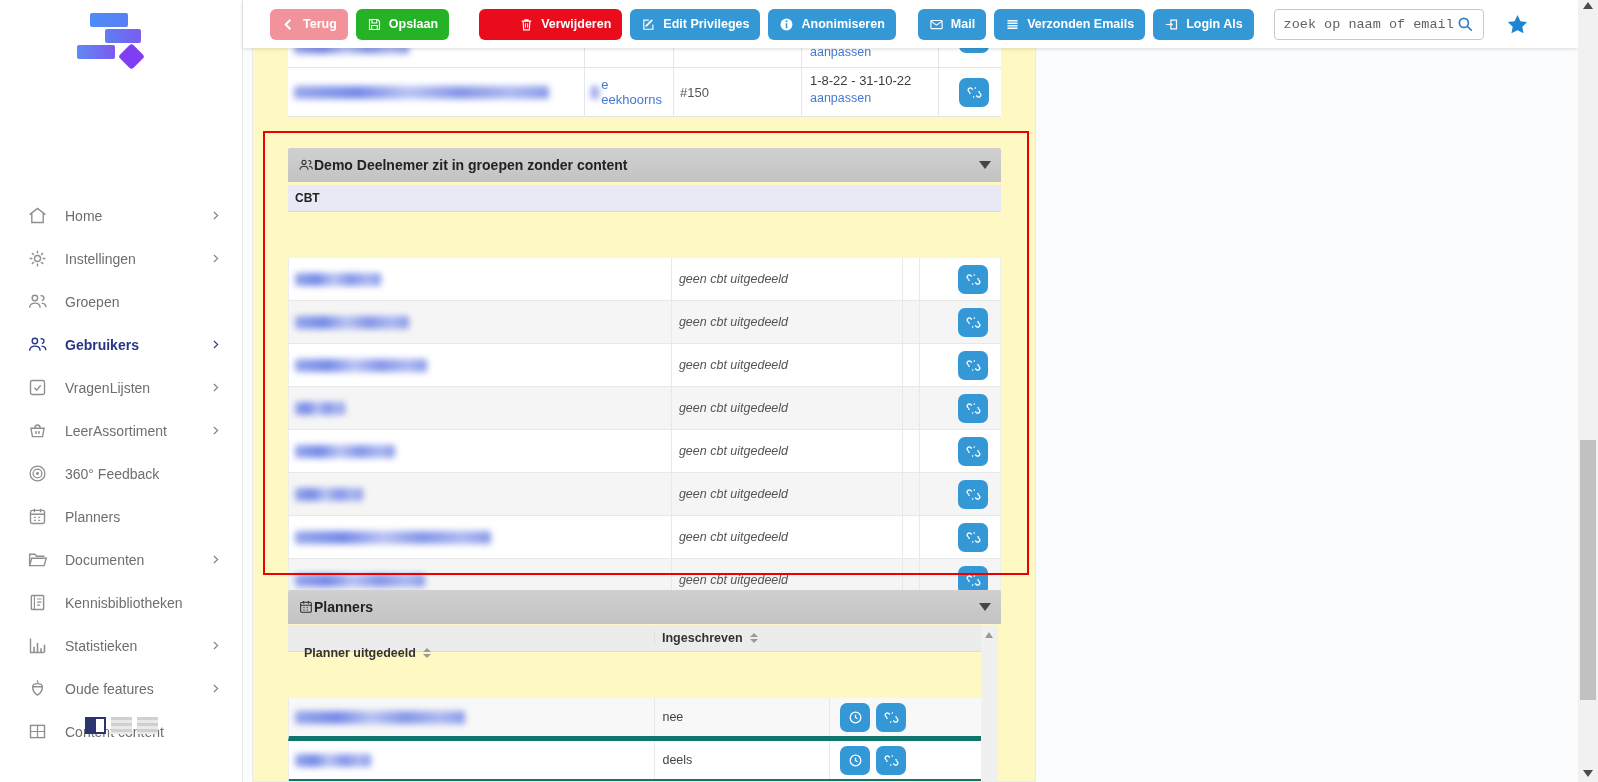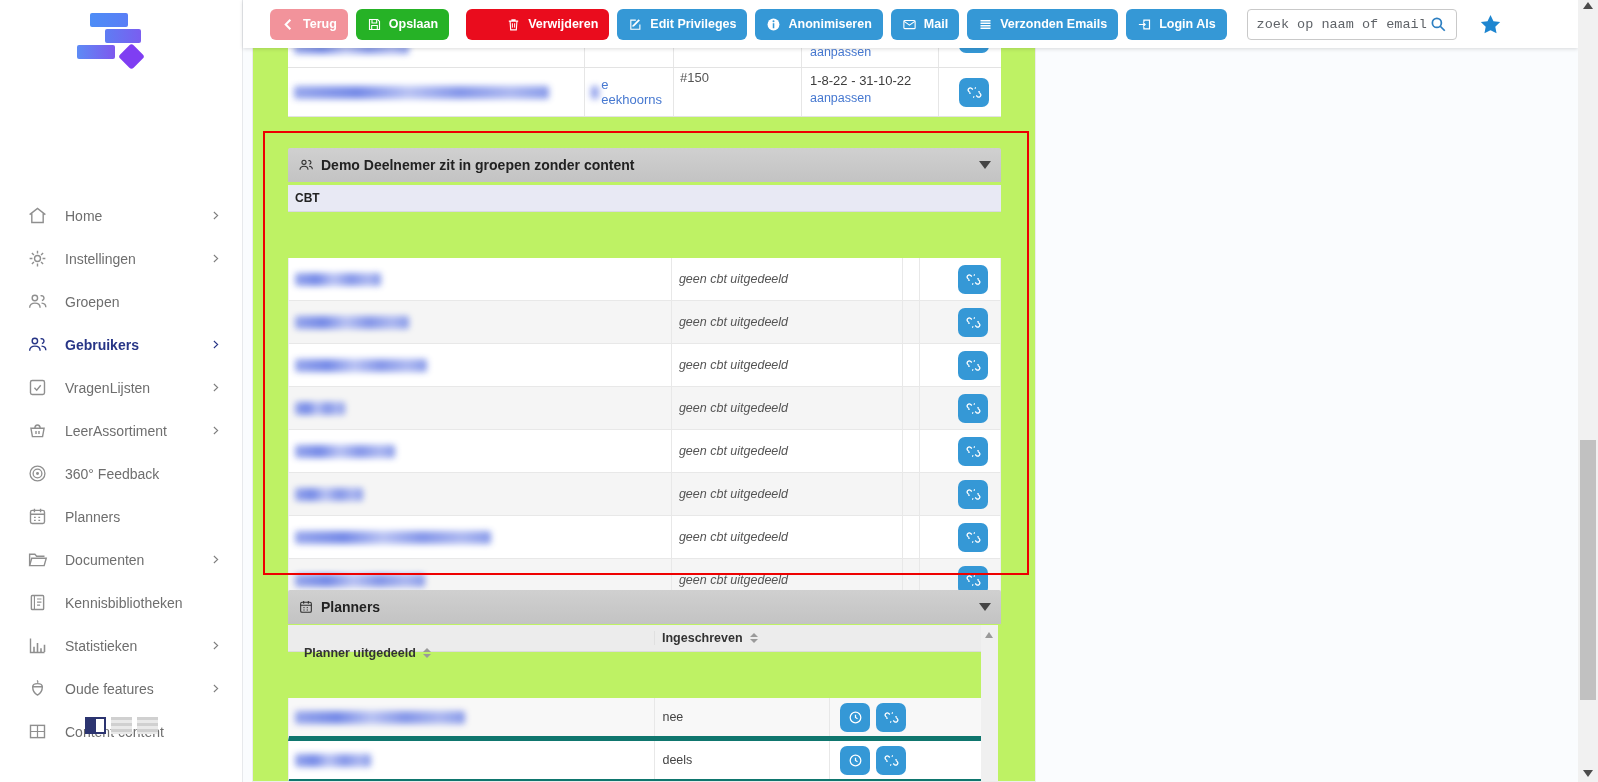--- a/index.html
+++ b/index.html
@@ -45,7 +45,7 @@
   .btn-success { background:#26b226; }
   .btn-danger  { background:#ea0c1d; }
   .btn-primary { background:#3598d6; }
-  .ml26 { margin-left:9px;padding-left:40px; } .ml14 { }
+  .ml26 { margin-left:22px;padding-left:40px; } .ml14 { }
   .search-wrap { margin-left:20px; width:210px; height:31px; border:1px solid #c9c9c9;
                  border-radius:4px; background:#fff; display:flex; align-items:center;
                  padding:0 9px; }

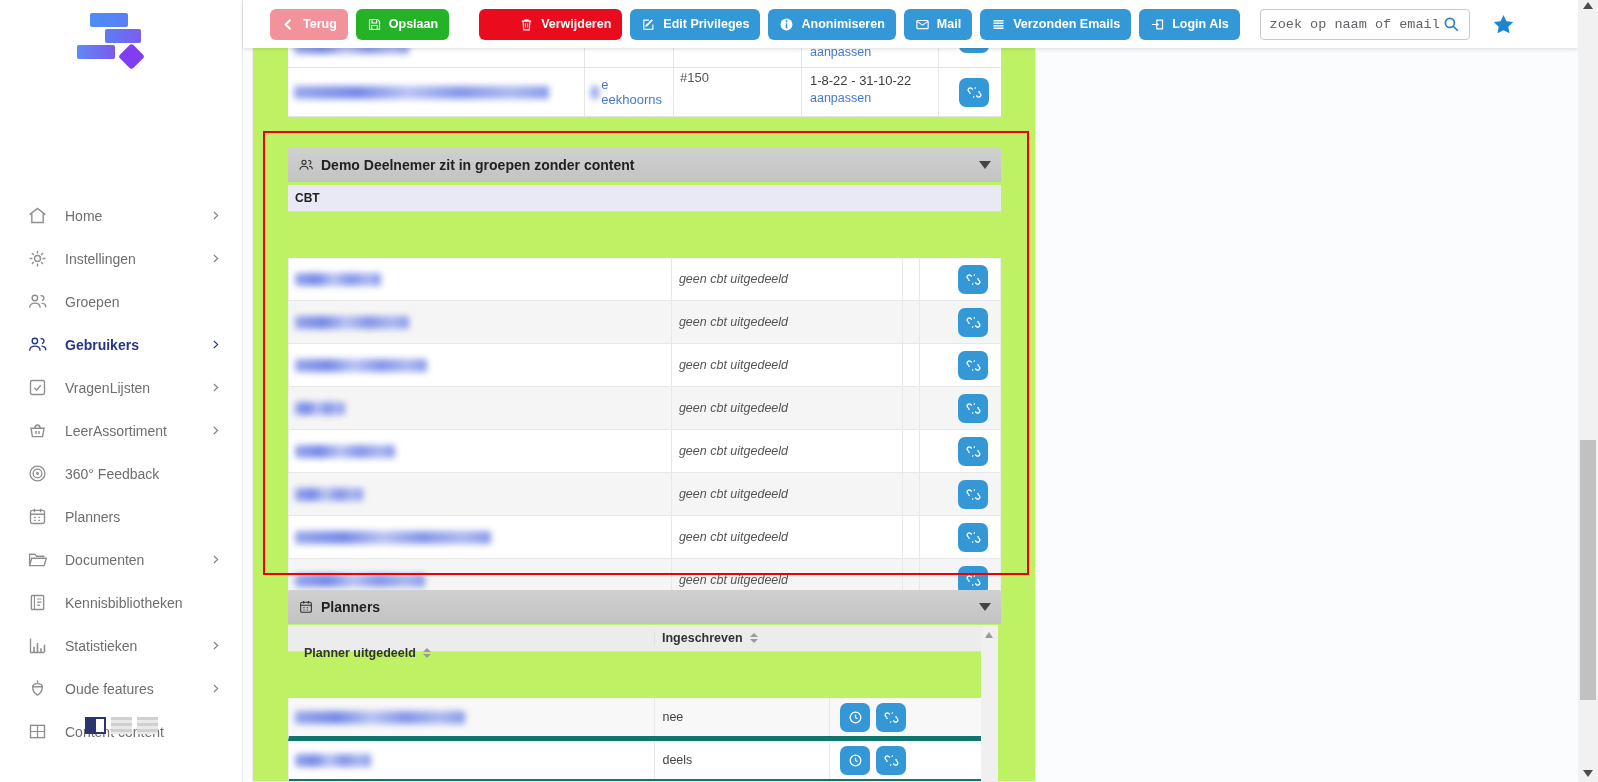--- a/index.html
+++ b/index.html
@@ -45,7 +45,7 @@
   .btn-success { background:#26b226; }
   .btn-danger  { background:#ea0c1d; }
   .btn-primary { background:#3598d6; }
-  .ml26 { margin-left:22px;padding-left:40px; } .ml14 { }
+  .ml26 { margin-left:22px;padding-left:40px; } .ml14 { margin-left:14px; }
   .search-wrap { margin-left:20px; width:210px; height:31px; border:1px solid #c9c9c9;
                  border-radius:4px; background:#fff; display:flex; align-items:center;
                  padding:0 9px; }

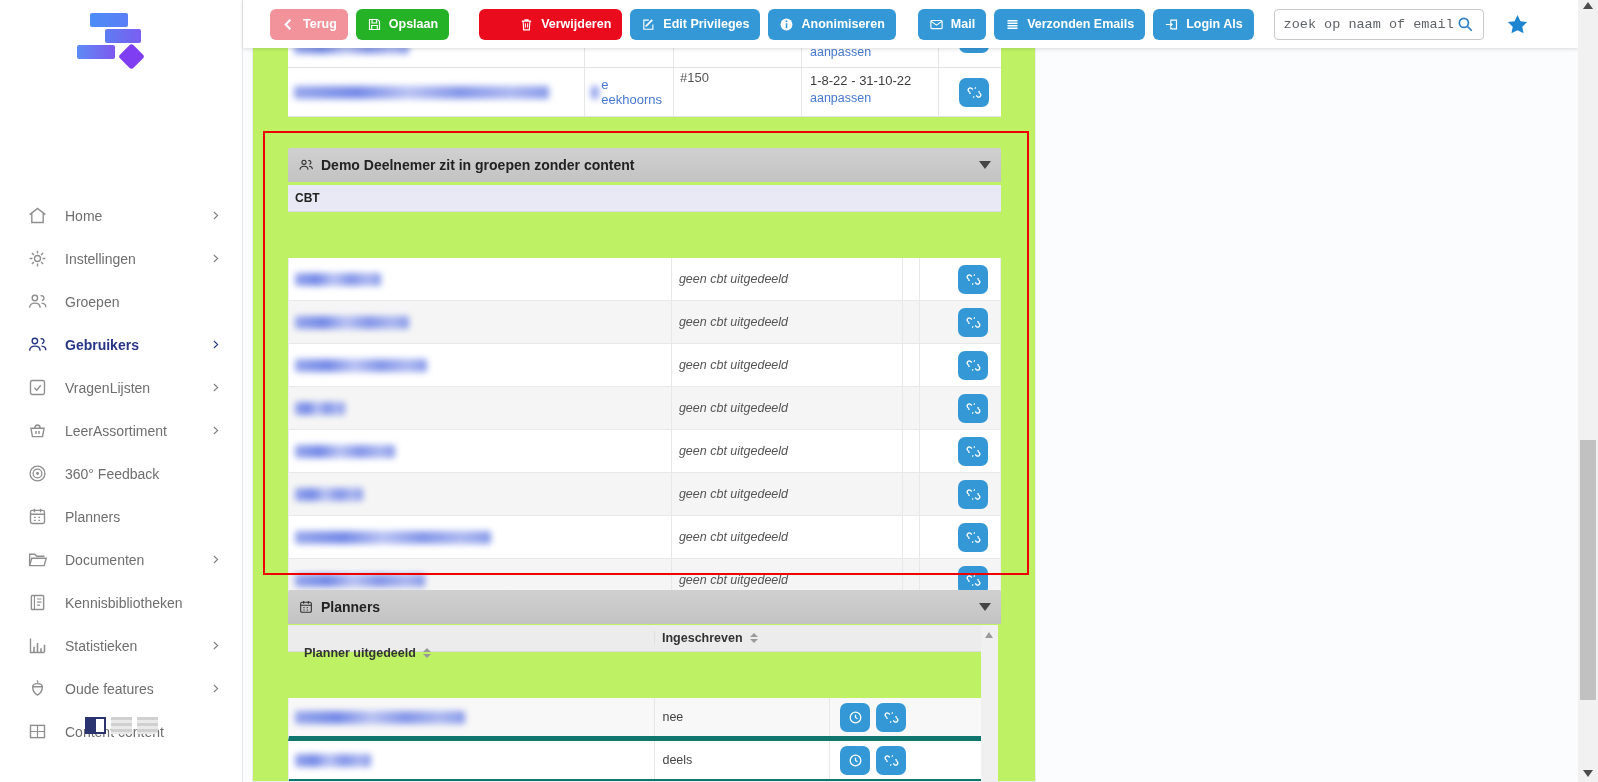--- a/index.html
+++ b/index.html
@@ -56,7 +56,7 @@
   .star { width:23px; height:23px; margin-left:22px; color:#1e86d0; cursor:pointer; }
 
   
-  .card { position:absolute; left:252px; top:40px; width:784px; height:742px; background:#bef264;
+  .card { position:absolute; left:252px; top:40px; width:784px; height:742px; background:#fef9c3;
           border:1px solid #ececec; border-top:none; z-index:1; overflow:hidden; }
 
   .trow { position:absolute; left:35px; width:713px; display:flex;

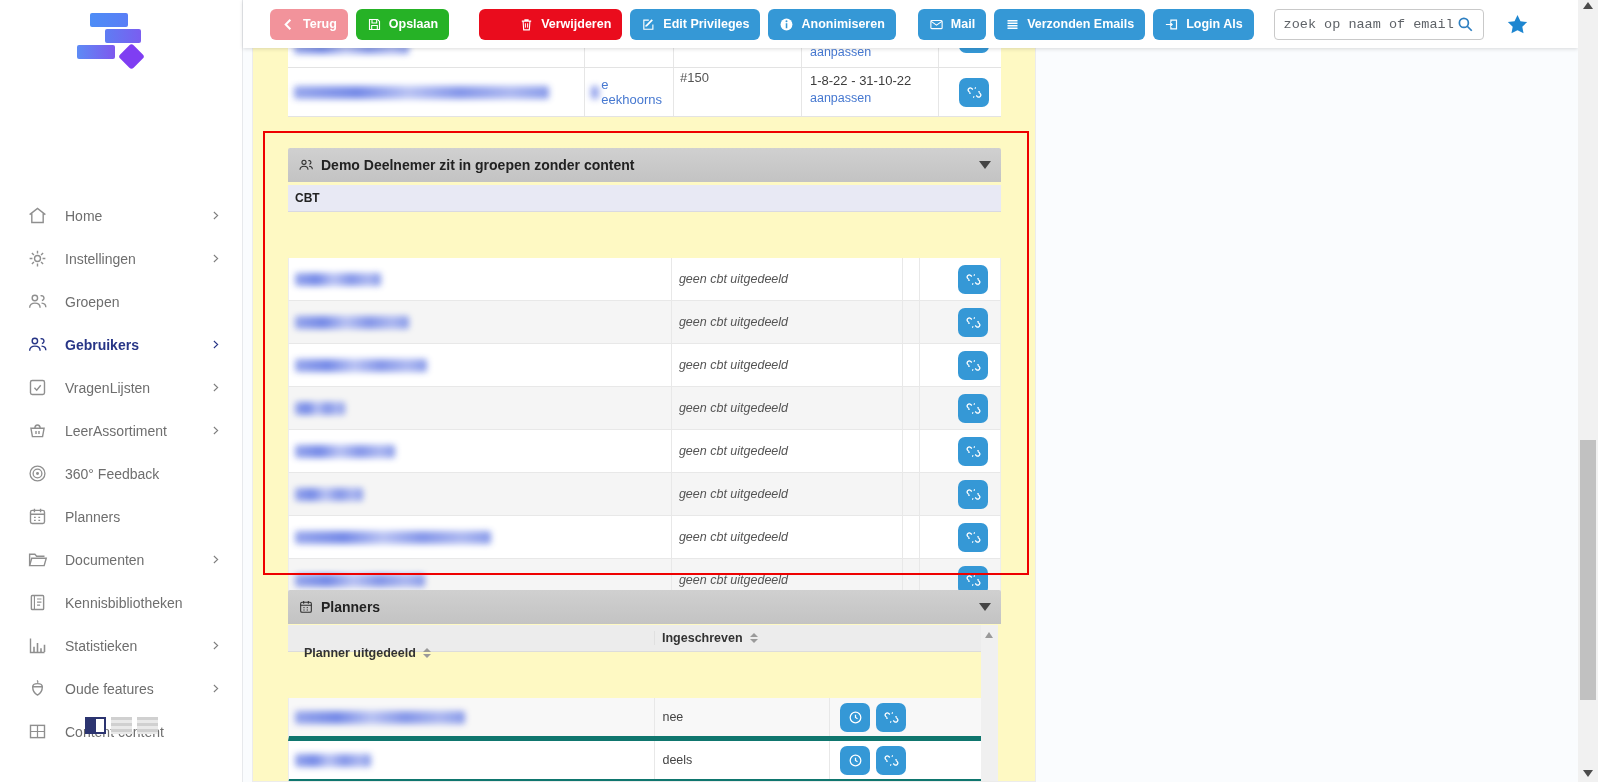--- a/index.html
+++ b/index.html
@@ -496,7 +496,7 @@
         <span class="blur" style="width:9px;margin-right:2px"></span>
         <a class="link" style="font-size:13px">e eekhoorns</a>
       </div>
-    <div class="cell c-num bL" style="display:flex;">
+    <div class="cell c-num bL" style="display:flex;align-items:center">
         <span class="num">#150</span>
       </div>
     <div class="cell c-date bL" style="padding-top:5px">

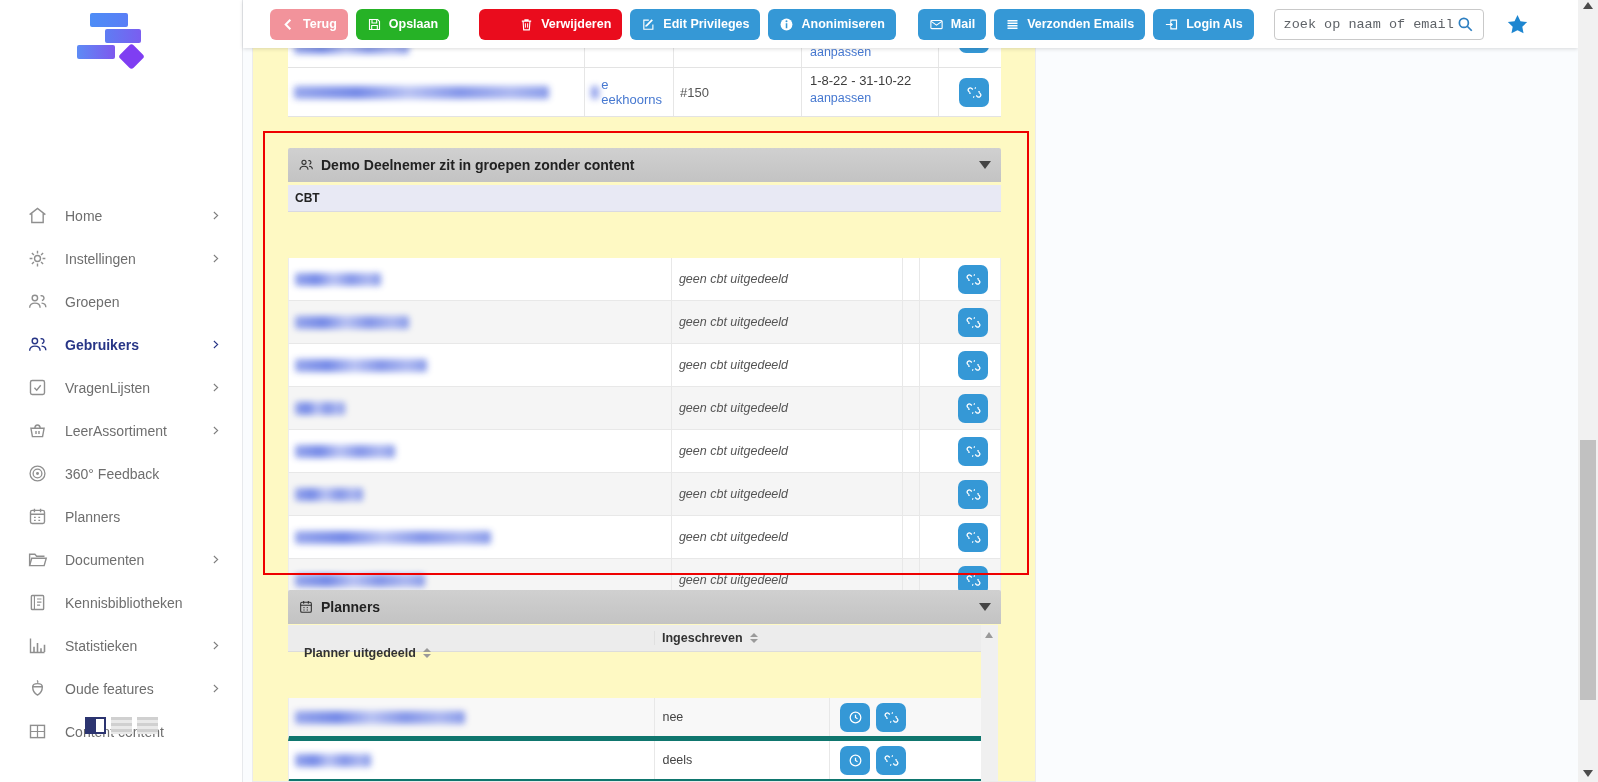--- a/index.html
+++ b/index.html
@@ -84,7 +84,7 @@
 
   .sec-head { position:absolute; left:35px; width:713px; height:28px;
               background:linear-gradient(#d0d0d0,#c3c3c3); border-radius:2px 2px 0 0;
-              display:flex; align-items:center; padding:17px 10px; gap:7px;
+              display:flex; align-items:center; padding:17px 10px; 
               font-size:14px; font-weight:700; color:#222; }
   .sec-head .hicon { width:16px; height:16px; color:#2e2e2e; flex:none; }
   .caret { width:0; height:0; border-left:6px solid transparent; border-right:6px solid transparent;

